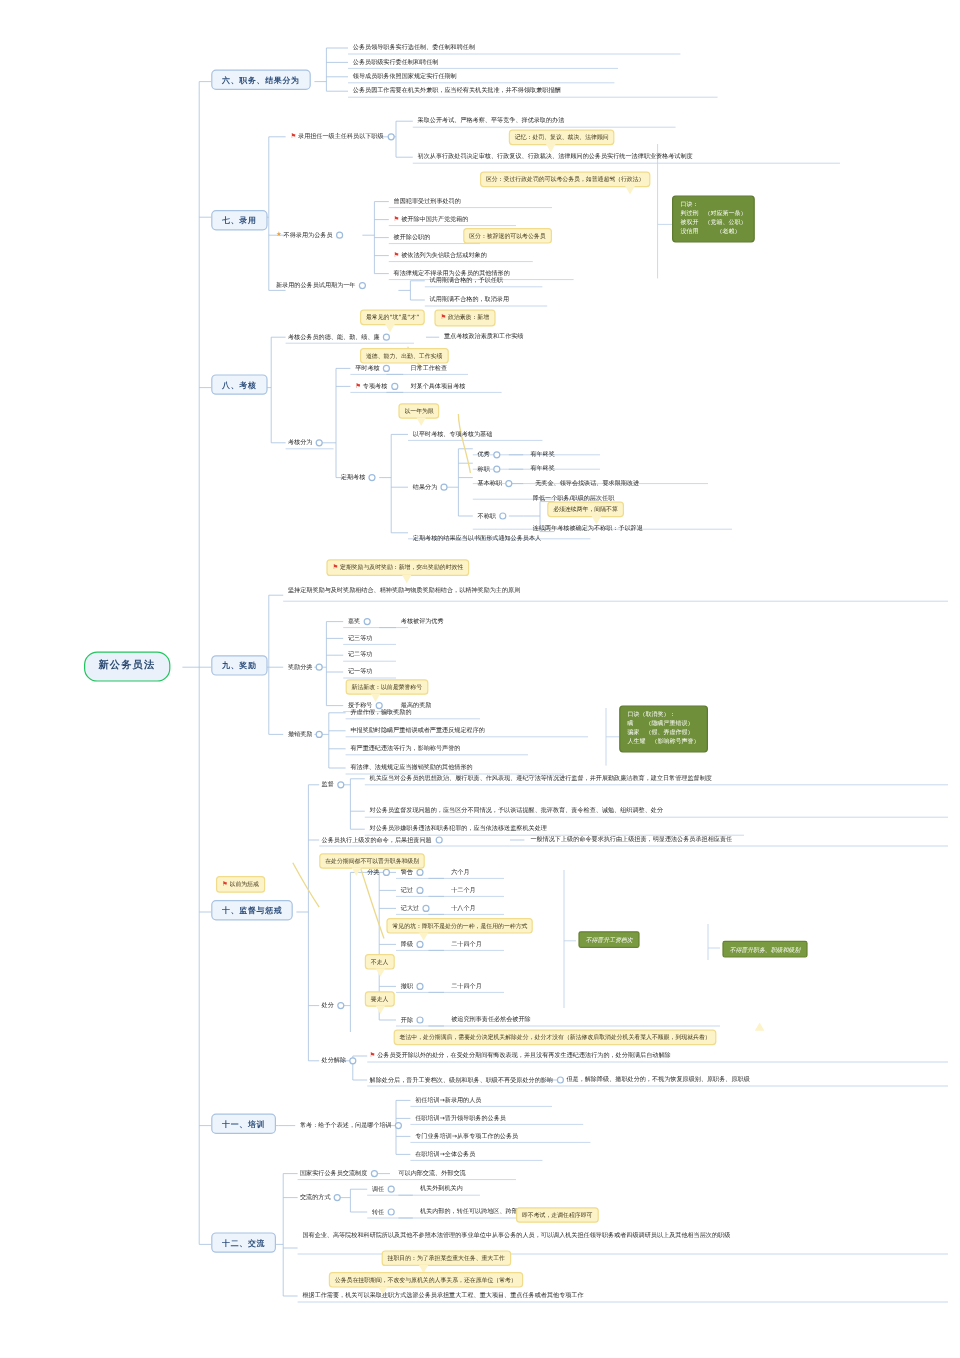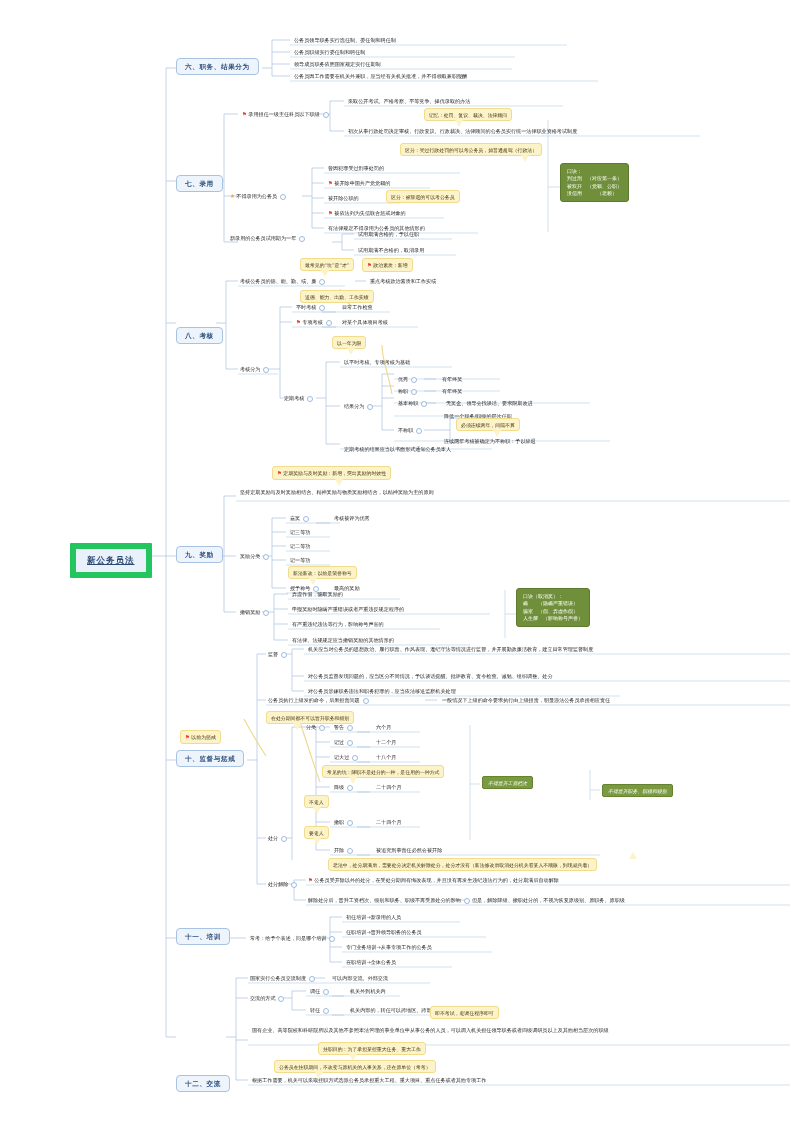--- a/index.html
+++ b/index.html
@@ -339,7 +339,7 @@
 被双开　（党籍、公职）
 没信用　　　（老赖）</div>
 
-  <div class="node lvl1" style="left:176px;top:327px;">八、考核</div>
+  <div class="node lvl1" style="left:176px;top:312px;">八、考核</div>
   <div class="node lvl2" style="left:238px;top:277px;">
     <span>考核公务员的德、能、勤、绩、廉</span><span class="bullet"></span>
   </div>

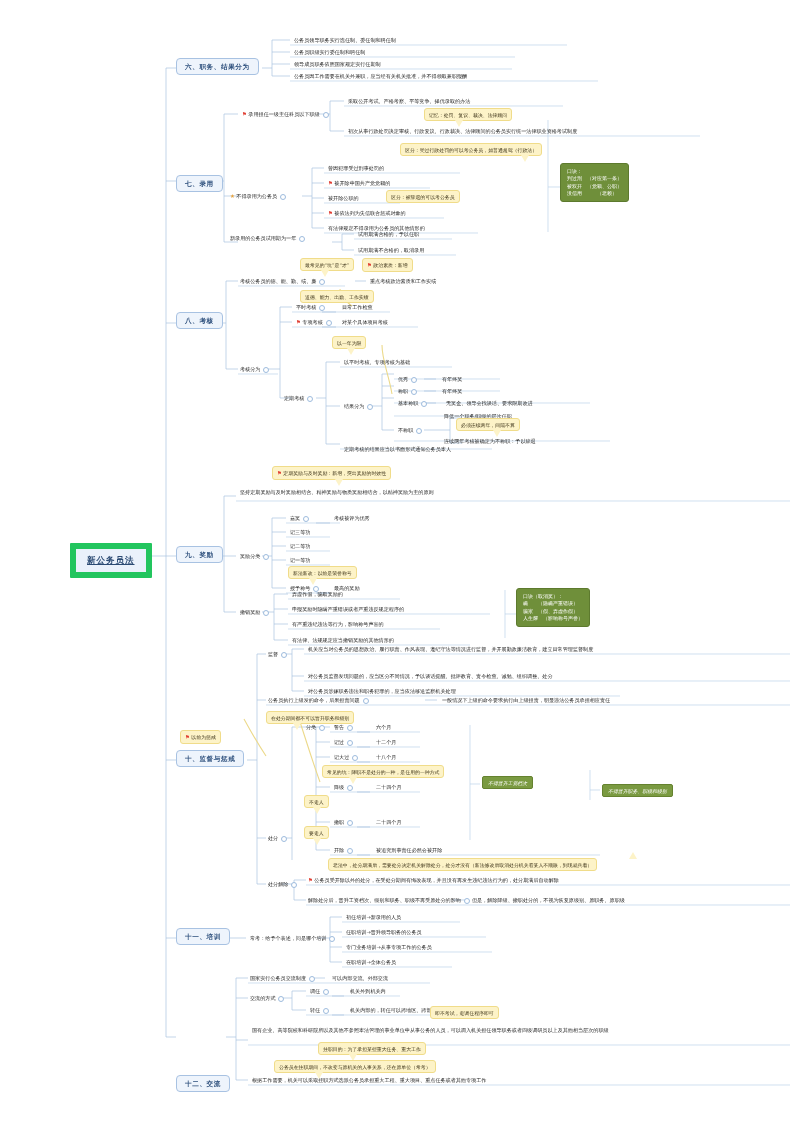--- a/index.html
+++ b/index.html
@@ -14,9 +14,9 @@
   
   .node{position:absolute;white-space:nowrap;line-height:1.25;}
   .root{
-    background:#eaf1fb;border:6px solid #22c55e;border-radius:1px;
+    background:#eaf1fb;border:1px solid #22c55e;border-radius:11px;
     color:#2b4a73;font-size:8.5px;font-weight:bold;
-    padding:6px 11px;letter-spacing:1px;text-decoration:underline;
+    padding:6px 11px;letter-spacing:1px;
   }
   .lvl1{
     background:#eef4fc;border:1px solid #a8c2e2;border-radius:4px;

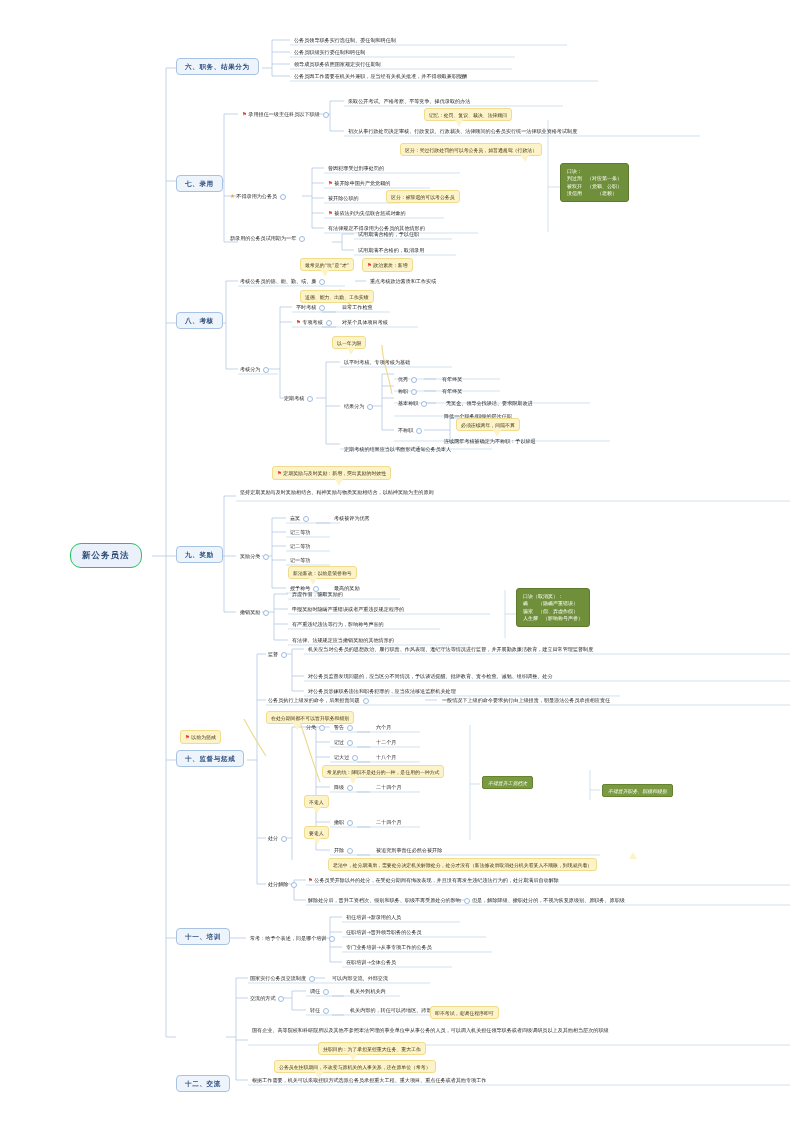--- a/index.html
+++ b/index.html
@@ -522,7 +522,7 @@
   <div class="node lvl2" style="left:344px;top:943px;">专门业务培训→从事专项工作的公务员</div>
   <div class="node lvl2" style="left:344px;top:958px;">在职培训→全体公务员</div>
 
-  <div class="node lvl1" style="left:176px;top:1075px;">十二、交流</div>
+  <div class="node lvl1" style="left:176px;top:1027px;">十二、交流</div>
   <div class="node lvl2" style="left:248px;top:974px;">
     <span>国家实行公务员交流制度</span><span class="bullet"></span>
   </div>

